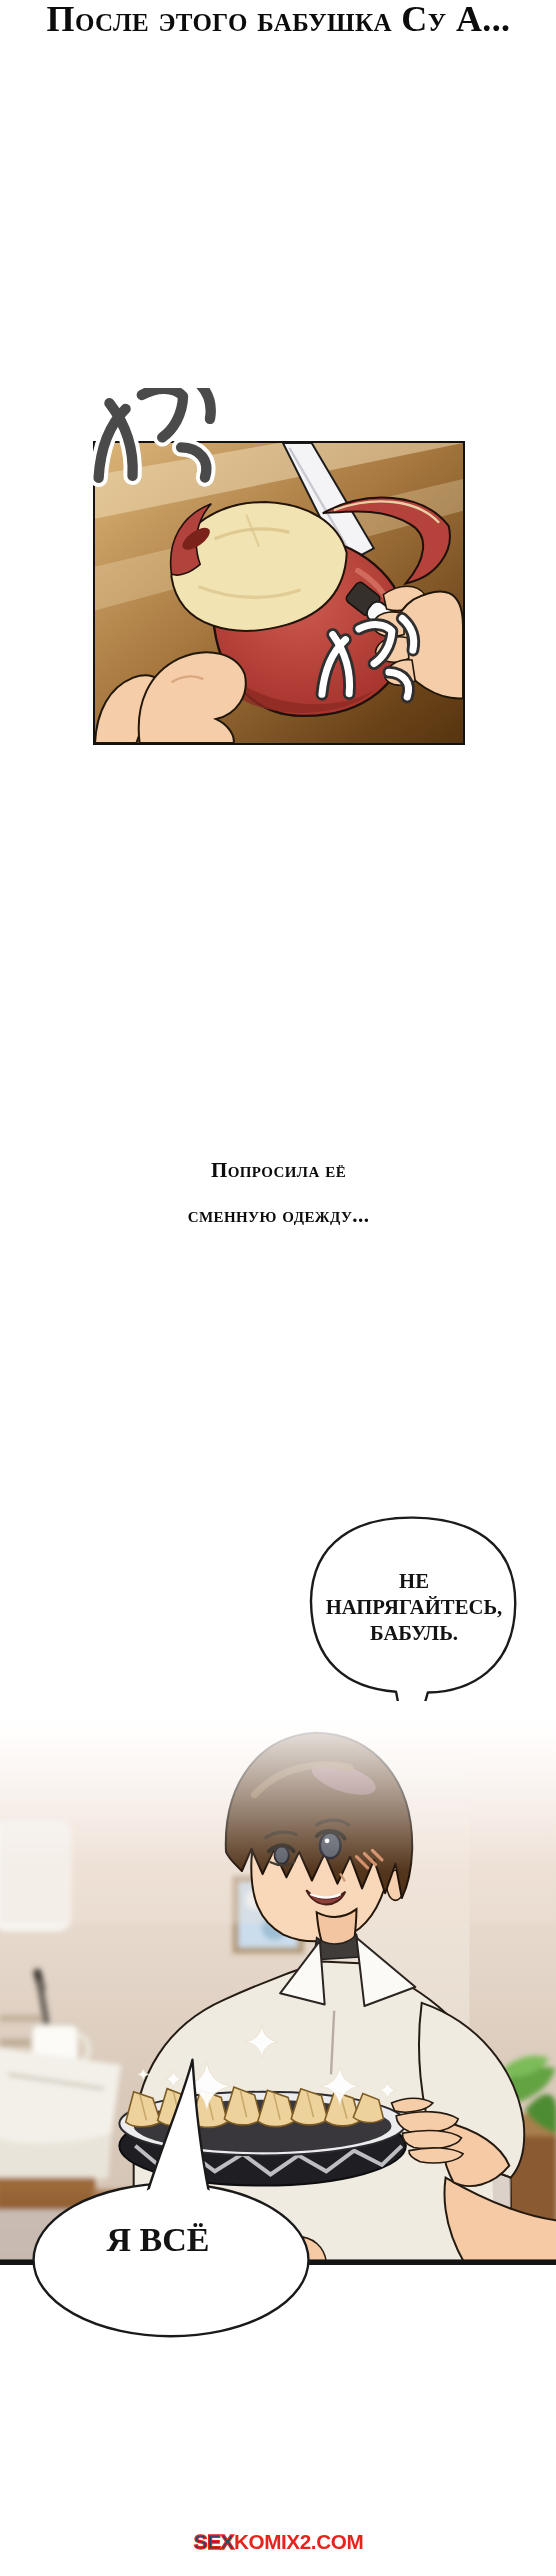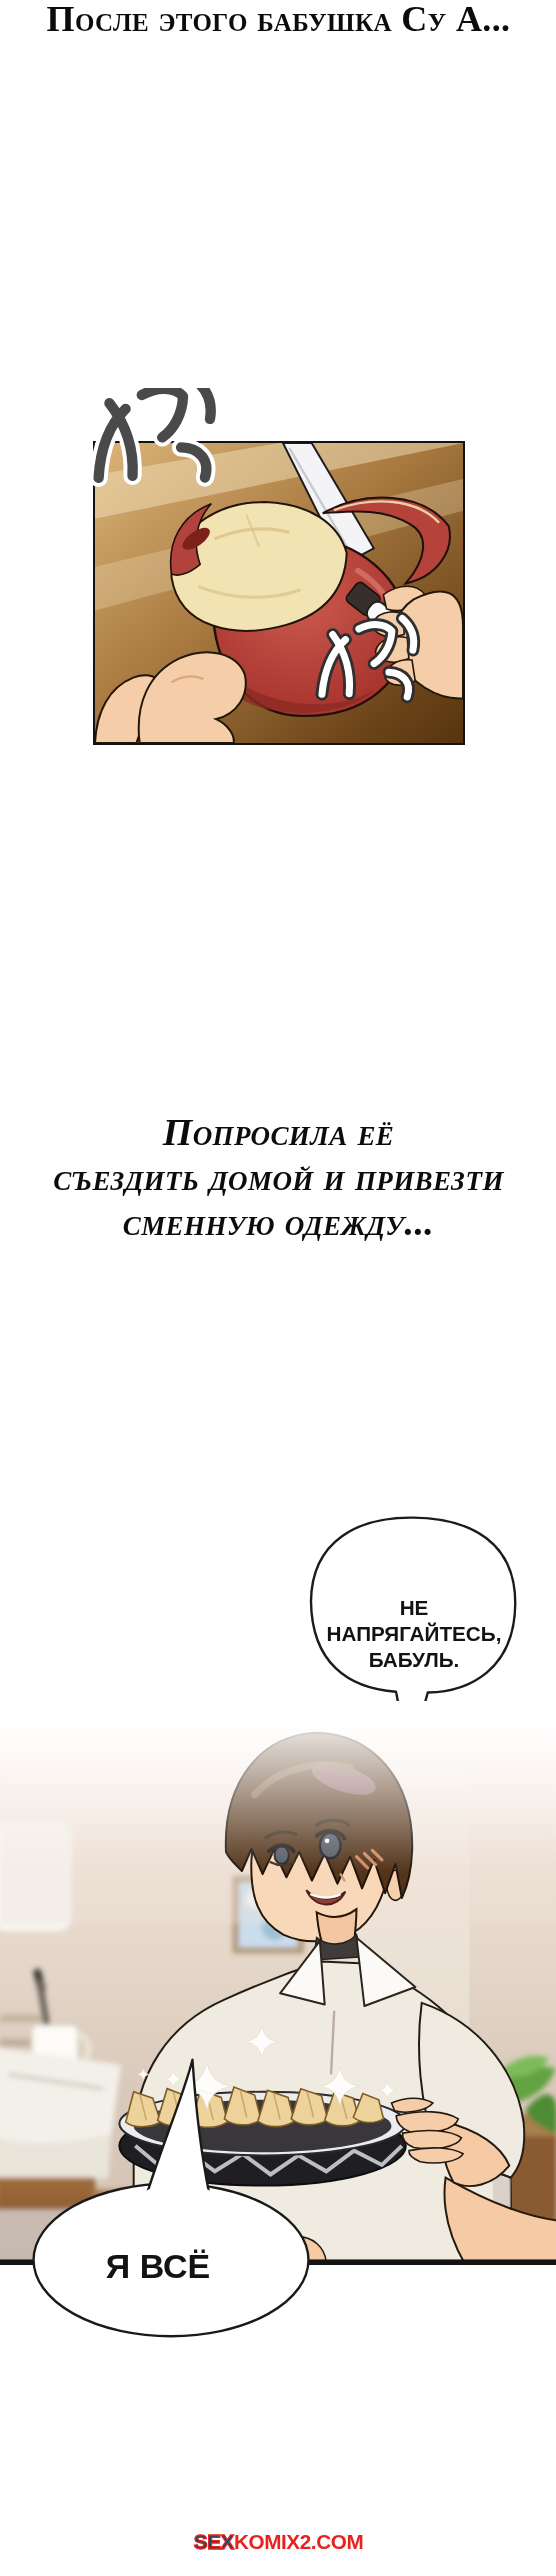--- a/index.html
+++ b/index.html
@@ -9,7 +9,7 @@
   .narr{position:absolute;left:0;width:557px;text-align:center;color:#0c0c0c;
         font-family:"Liberation Serif",serif;font-variant:small-caps;font-weight:600;}
   .narr-top{top:-1.6px;font-size:36px;letter-spacing:0.4px;}
-  .narr-mid{top:1110px;font-size:38px;line-height:45px;letter-spacing:0.4px;font-style:italic;}
+  .narr-mid{top:1148px;font-size:21px;line-height:45px;letter-spacing:0.4px;}
   .narr-mid span{display:block;}
   
   .panel1{position:absolute;left:93px;top:441px;width:372px;height:304px;

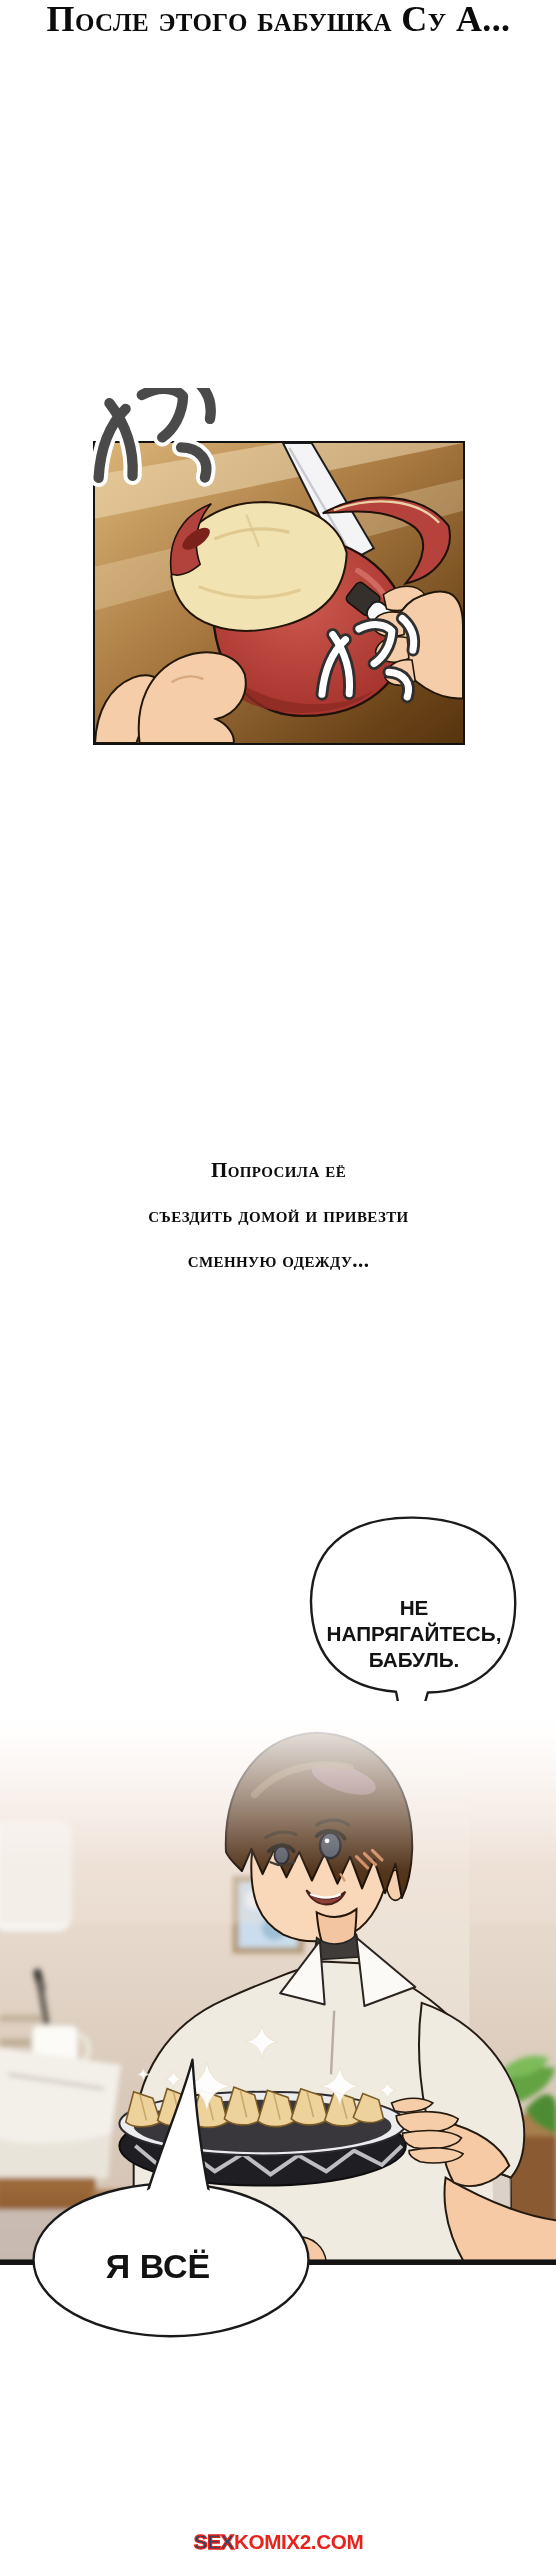--- a/index.html
+++ b/index.html
@@ -127,7 +127,6 @@
 
   <div class="narr narr-mid">
     <span>Попросила её</span>
-    <span>съездить домой и привезти</span>
     <span>сменную одежду...</span>
   </div>
 

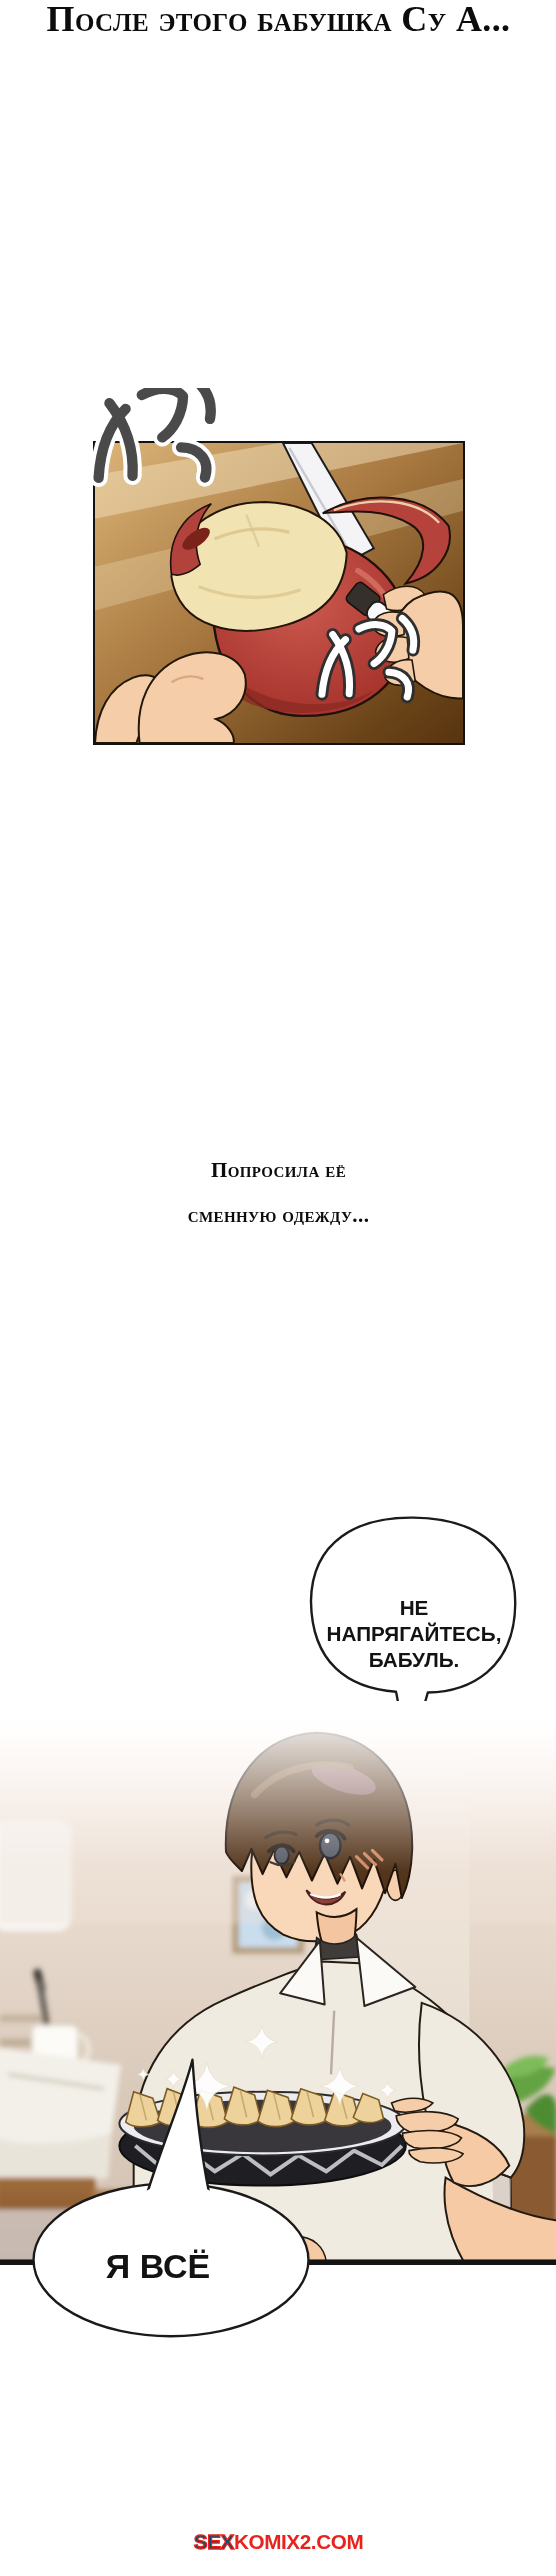--- a/index.html
+++ b/index.html
@@ -19,7 +19,7 @@
   
   .bubble-svg{position:absolute;pointer-events:none;}
   .bubble-text{position:absolute;text-align:center;color:#131313;font-weight:800;
-               font-family:Liberation Sans, sans-serif;margin-top:27px;}
+               font-family:Liberation Serif, serif;}
   .bt1{left:312px;top:1568px;width:204px;font-size:20.7px;line-height:26px;}
   .bt2{left:35px;top:2223px;width:246px;font-size:34px;line-height:33px;}
   .bubble-text span{display:block;}

